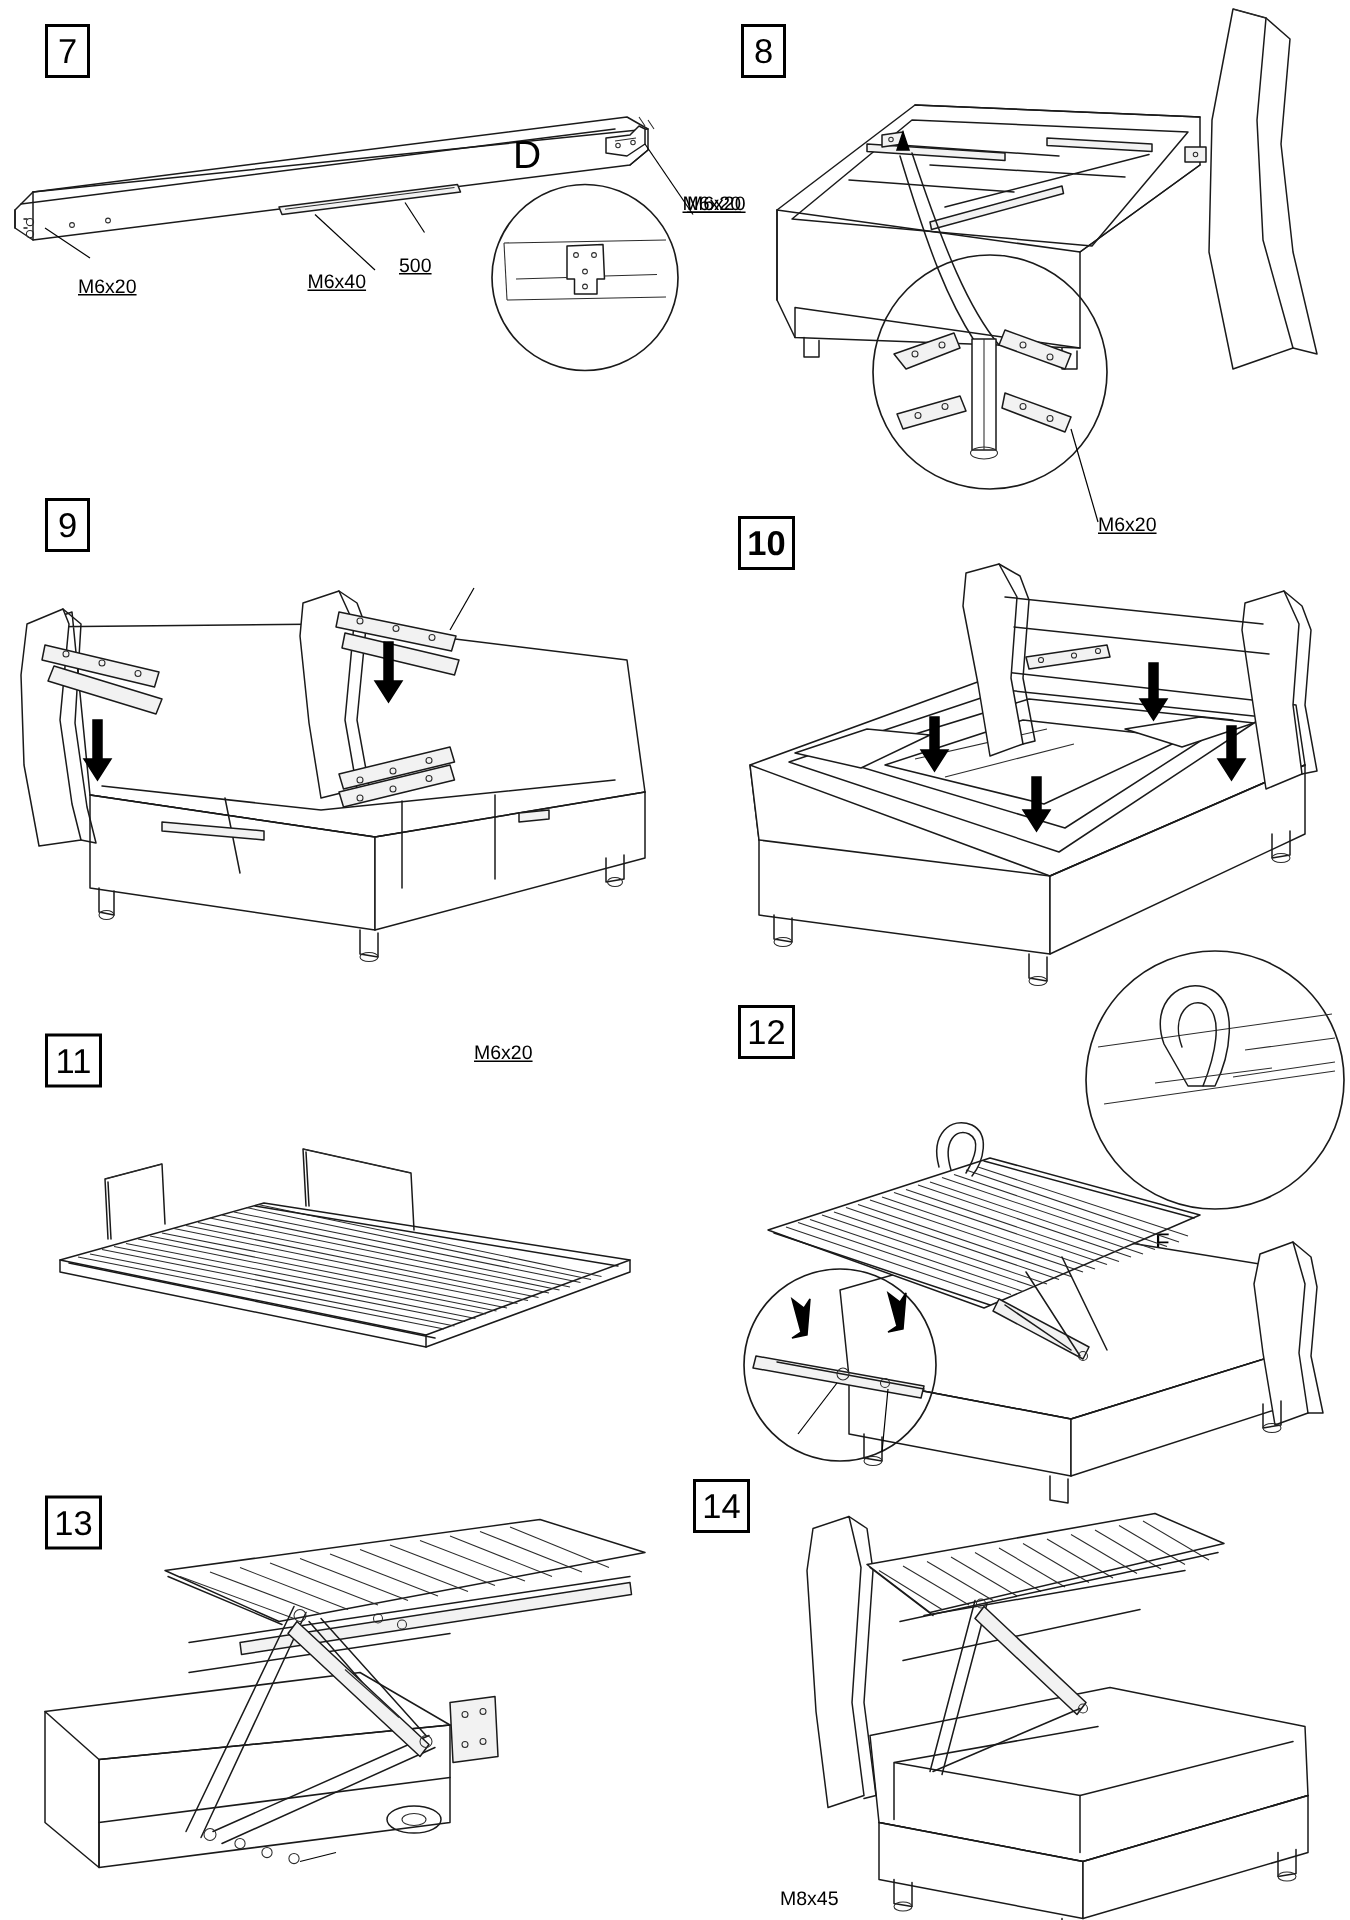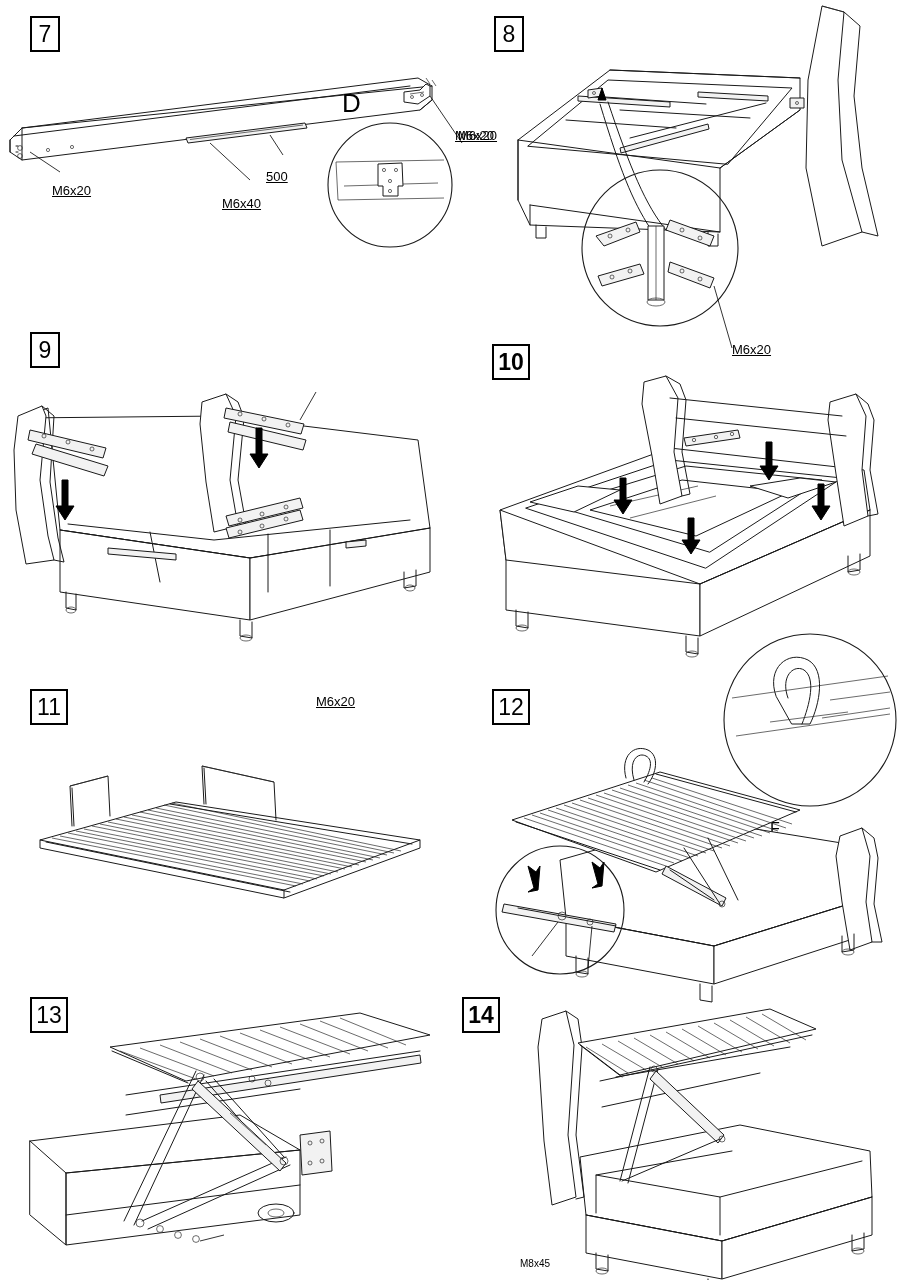--- a/index.html
+++ b/index.html
@@ -151,7 +151,7 @@
 
     <div class="label big" style="left:342px;top:88px;">D</div>
     <div class="label u" style="left:266px;top:152px;margin-top:17px;">500</div>
-    <div class="label u" style="left:222px;top:180px;margin-top:16px;">M6x40</div>
+    <div class="label u" style="left:205px;top:180px;">M6x40</div>
     <div class="label u" style="left:52px;top:183px;">M6x20</div>
     <div class="label u" style="left:455px;top:128px;">M6x20</div>
   </div>

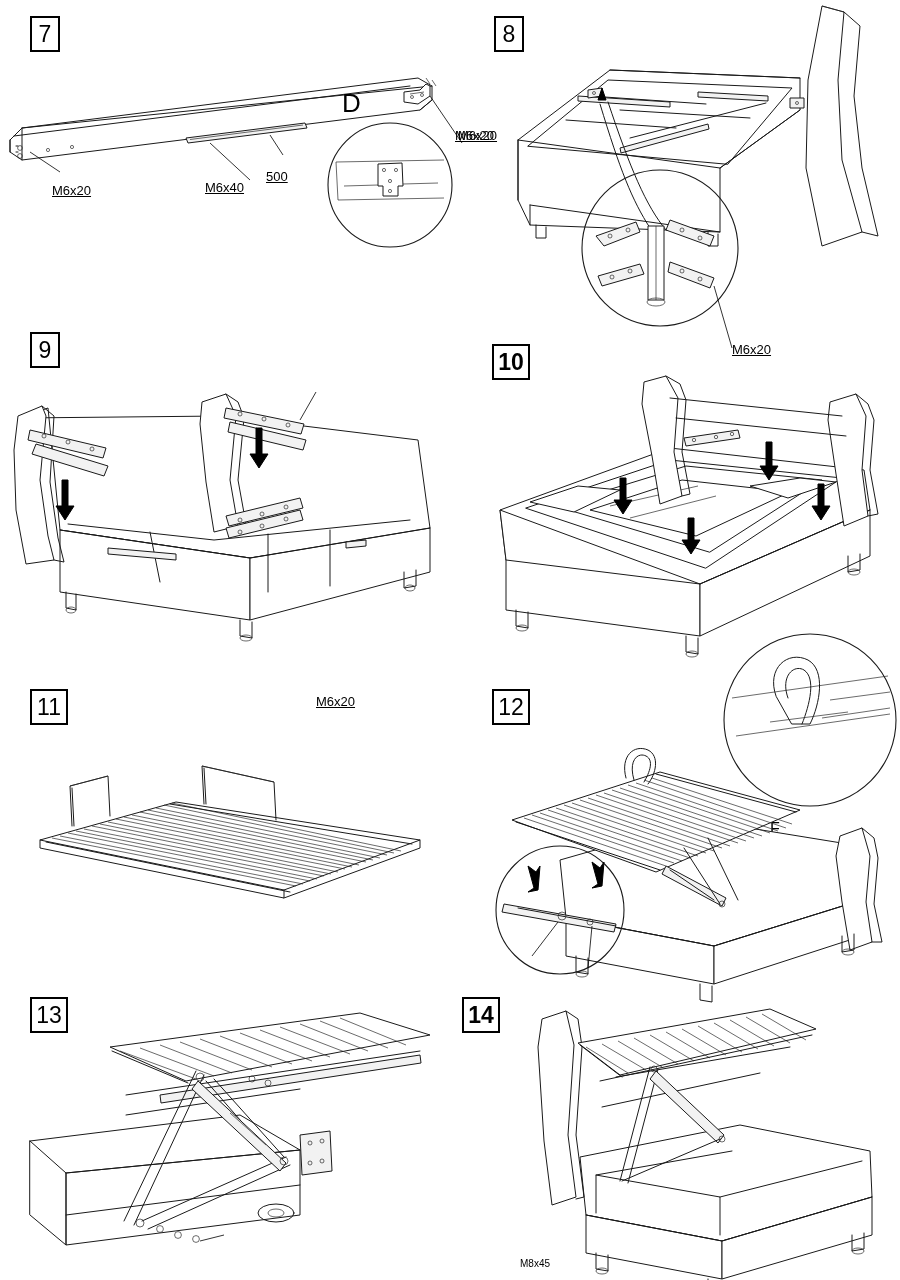--- a/index.html
+++ b/index.html
@@ -370,7 +370,7 @@
   </div>
 
   <div class="step" style="left:470px;top:660px;width:430px;height:330px;">
-    <div class="step-num" style="left:22px;top:29px;width:30px;">12</div>
+    <div class="step-num" style="left:22px;top:10px;width:30px;">12</div>
 
     <svg width="430" height="330" viewBox="0 0 430 330">
 

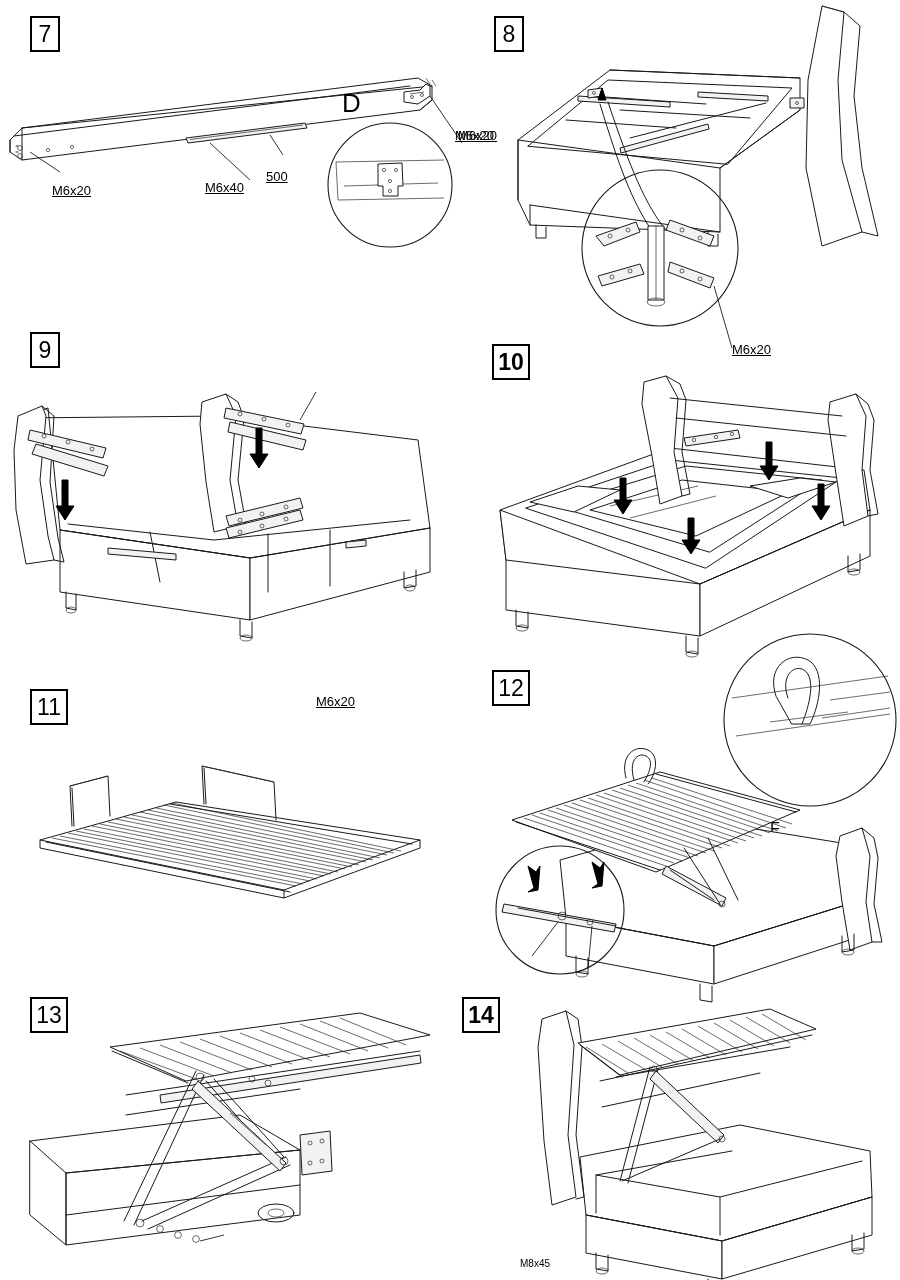--- a/index.html
+++ b/index.html
@@ -509,7 +509,7 @@
   </div>
 
   <div class="step" style="left:470px;top:985px;width:430px;height:295px;">
-    <div class="step-num" style="left:-8px;top:12px;width:30px;font-weight:bold;">14</div>
+    <div class="step-num" style="left:-8px;top:1px;width:30px;">14</div>
 
     <svg width="430" height="295" viewBox="0 0 430 295">
 

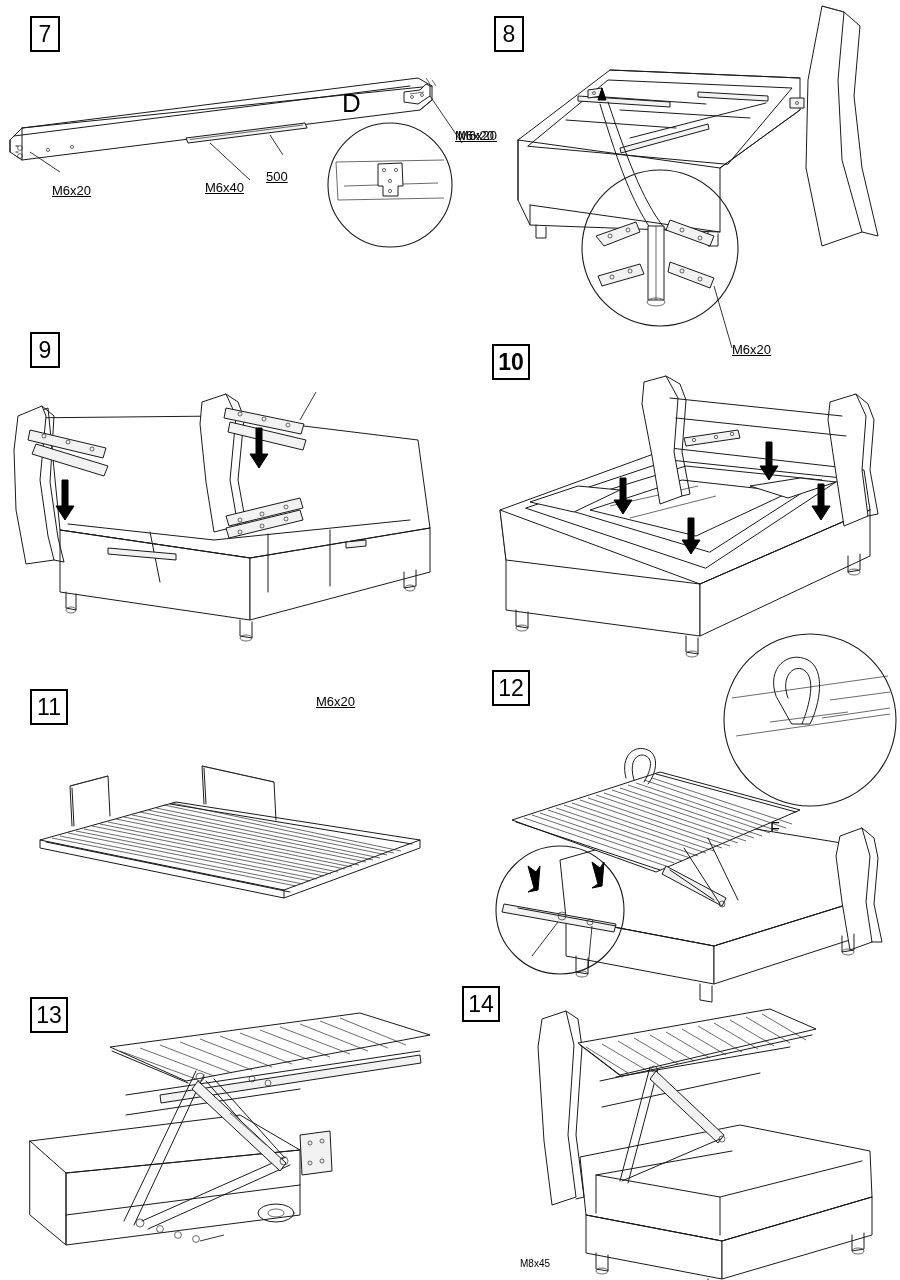--- a/index.html
+++ b/index.html
@@ -51,7 +51,7 @@
     font-size: 26px;
   }
   .label.small {
-    font-size: 10px;
+    font-size: 13px;
   }
   svg {
     position: absolute;

